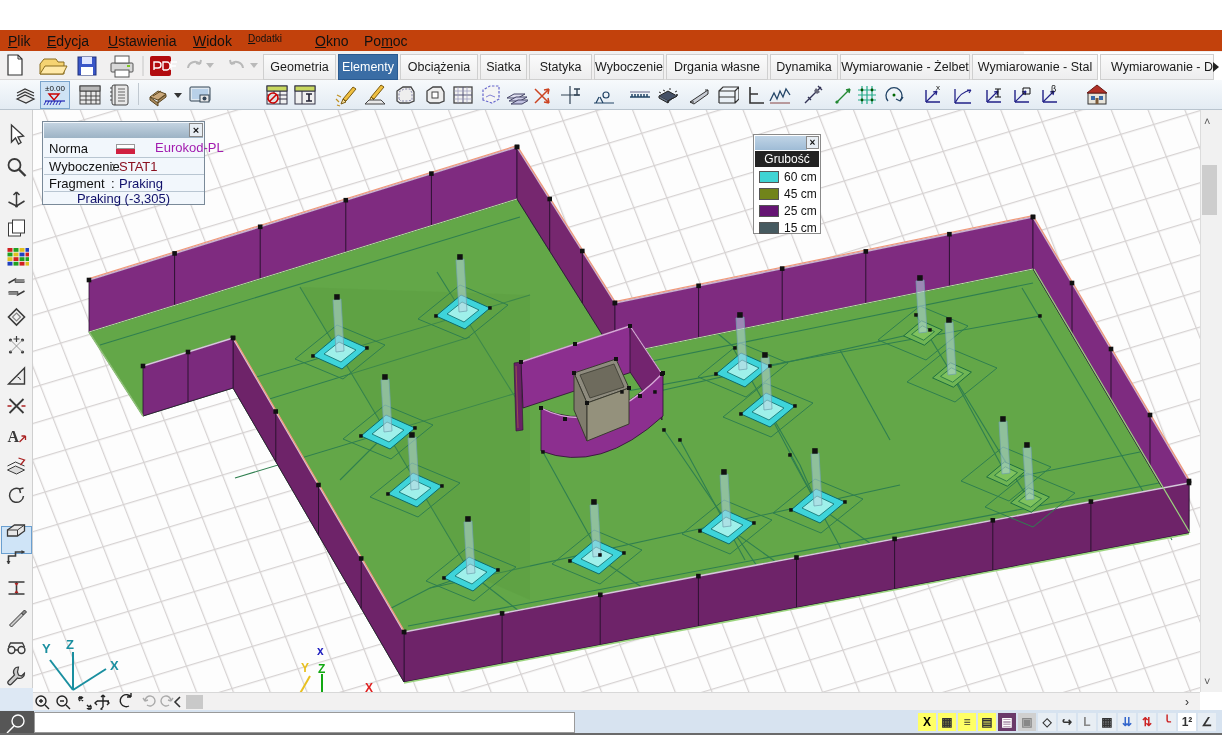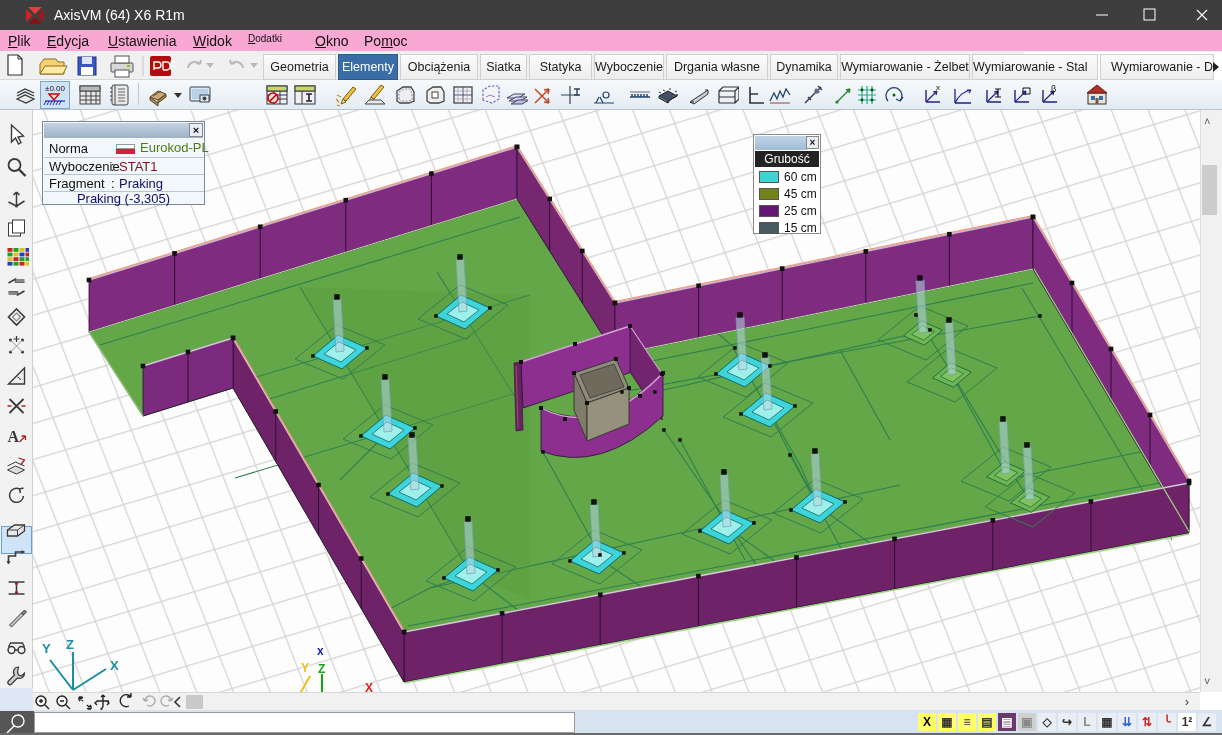--- a/index.html
+++ b/index.html
@@ -5,20 +5,6 @@
 .abs{position:absolute}
 </style></head><body>
 <div class="abs" style="left:0;top:0;width:1222px;height:735px;background:#fff">
-<div class="abs" style="left:0;top:0;width:1222px;height:30px;background:#3e3e3e">
-<svg class="abs" style="left:26px;top:7px" width="18" height="17" viewBox="0 0 18 17">
-<path d="M0 2 L6.5 8.5 L0 15 Z" fill="#d42020"></path>
-        <path d="M18 2 L11.5 8.5 L18 15 Z" fill="#a01818"></path>
-<path d="M2 0 L16 0 L9 7 Z" fill="#e04040"></path>
-        <path d="M2 17 L16 17 L9 10 Z" fill="#881010"></path>
-      </svg>
-<span class="abs" style="left:54px;top:7px;color:#ffffff;font-size:14px">AxisVM (64) X6 R1m</span>
-<svg class="abs" style="left:1080px;top:0" width="142" height="30" viewBox="0 0 142 30">
-<line x1="16" y1="15" x2="28" y2="15" stroke="#fff" stroke-width="1"></line>
-<rect x="64" y="9" width="11" height="11" fill="none" stroke="#fff" stroke-width="1"></rect>
-<path d="M117 10 L127 20 M127 10 L117 20" stroke="#fff" stroke-width="1.1"></path>
-      </svg>
-</div>
 <div class="abs" style="left:0;top:30px;width:1222px;height:22px;background:#f9a8d4;border-bottom:1px solid #f0f0f0">
 <span class="abs" style="left:8px;top:3px;font-size:14px;color:#111"><u>P</u>lik</span>
 <span class="abs" style="left:47px;top:3px;font-size:14px;color:#111"><u>E</u>dycja</span>

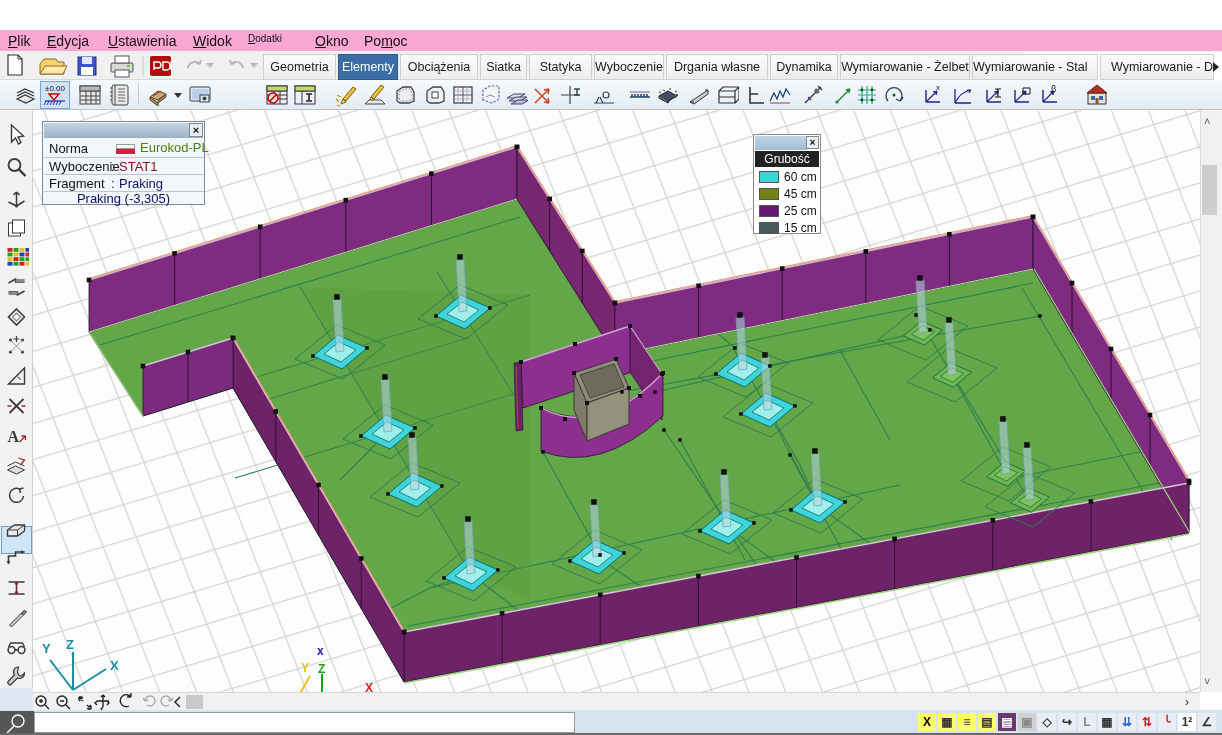--- a/index.html
+++ b/index.html
@@ -5,7 +5,7 @@
 .abs{position:absolute}
 </style></head><body>
 <div class="abs" style="left:0;top:0;width:1222px;height:735px;background:#fff">
-<div class="abs" style="left:0;top:30px;width:1222px;height:22px;background:#f9a8d4;border-bottom:1px solid #f0f0f0">
+<div class="abs" style="left:0;top:30px;width:1222px;height:22px;background:#c2410c;border-bottom:1px solid #f0f0f0">
 <span class="abs" style="left:8px;top:3px;font-size:14px;color:#111"><u>P</u>lik</span>
 <span class="abs" style="left:47px;top:3px;font-size:14px;color:#111"><u>E</u>dycja</span>
 <span class="abs" style="left:108px;top:3px;font-size:14px;color:#111"><u>U</u>stawienia</span>

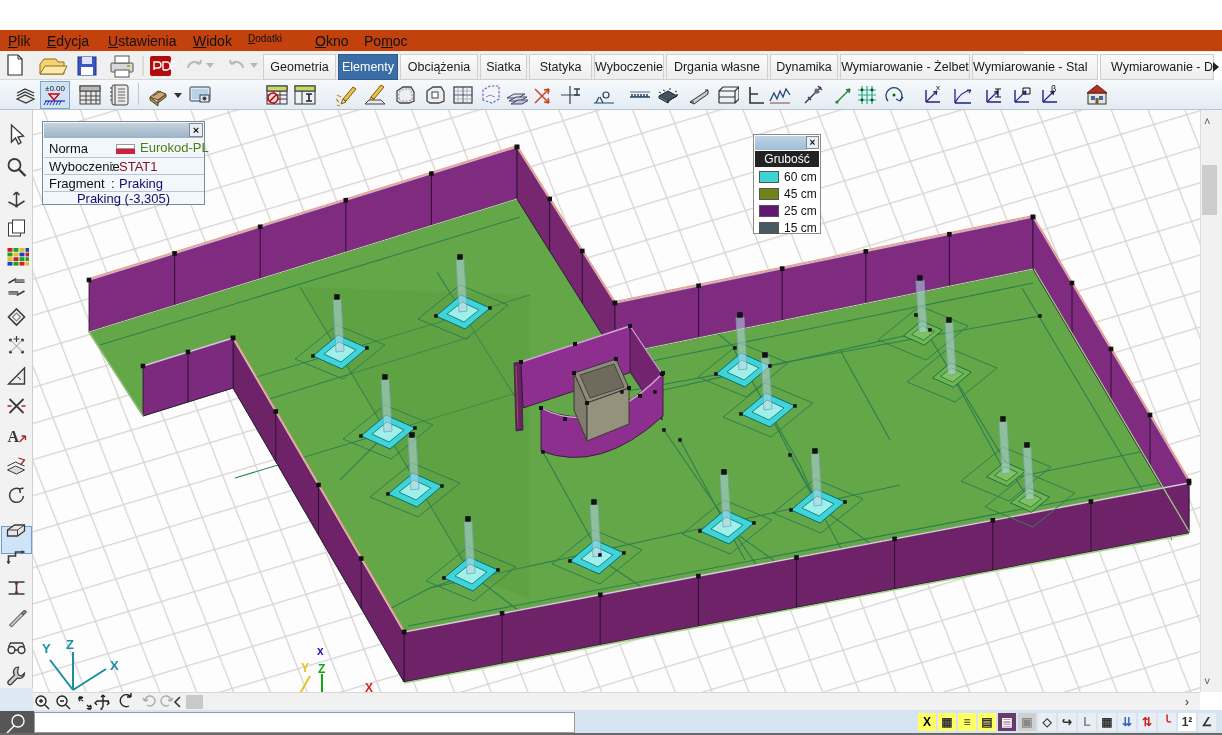--- a/index.html
+++ b/index.html
@@ -57,7 +57,7 @@
 <div class="abs" style="left:666px;top:2px;width:102px;height:26px;background:linear-gradient(#fbfbfb,#ededee);color:#1a1a1a;border:1px solid #cfcfcf;font-size:12.5px;text-align:center;line-height:25px;white-space:nowrap;overflow:hidden">Drgania własne</div>
 <div class="abs" style="left:770px;top:2px;width:68px;height:26px;background:linear-gradient(#fbfbfb,#ededee);color:#1a1a1a;border:1px solid #cfcfcf;font-size:12.5px;text-align:center;line-height:25px;white-space:nowrap;overflow:hidden">Dynamika</div>
 <div class="abs" style="left:840px;top:2px;width:130px;height:26px;background:linear-gradient(#fbfbfb,#ededee);color:#1a1a1a;border:1px solid #cfcfcf;font-size:12.5px;text-align:center;line-height:25px;white-space:nowrap;overflow:hidden">Wymiarowanie - Żelbet</div>
-<div class="abs" style="left:972px;top:2px;width:126px;height:26px;background:linear-gradient(#fbfbfb,#ededee);color:#1a1a1a;border:1px solid #cfcfcf;font-size:12.5px;text-align:left;line-height:25px;white-space:nowrap;overflow:hidden">Wymiarowanie - Stal</div>
+<div class="abs" style="left:972px;top:2px;width:126px;height:26px;background:linear-gradient(#fbfbfb,#ededee);color:#1a1a1a;border:1px solid #cfcfcf;font-size:12.5px;text-align:center;line-height:25px;white-space:nowrap;overflow:hidden">Wymiarowanie - Stal</div>
 <div class="abs" style="left:1100px;top:2px;width:114px;height:26px;background:linear-gradient(#fbfbfb,#ededee);color:#1a1a1a;border:1px solid #cfcfcf;font-size:12.5px;text-align:right;line-height:25px;white-space:nowrap;overflow:hidden">Wymiarowanie - D</div>
 <div class="abs" style="left:1213px;top:10px;width:0;height:0;border-left:6px solid #222;border-top:5px solid transparent;border-bottom:5px solid transparent"></div>
 </div>

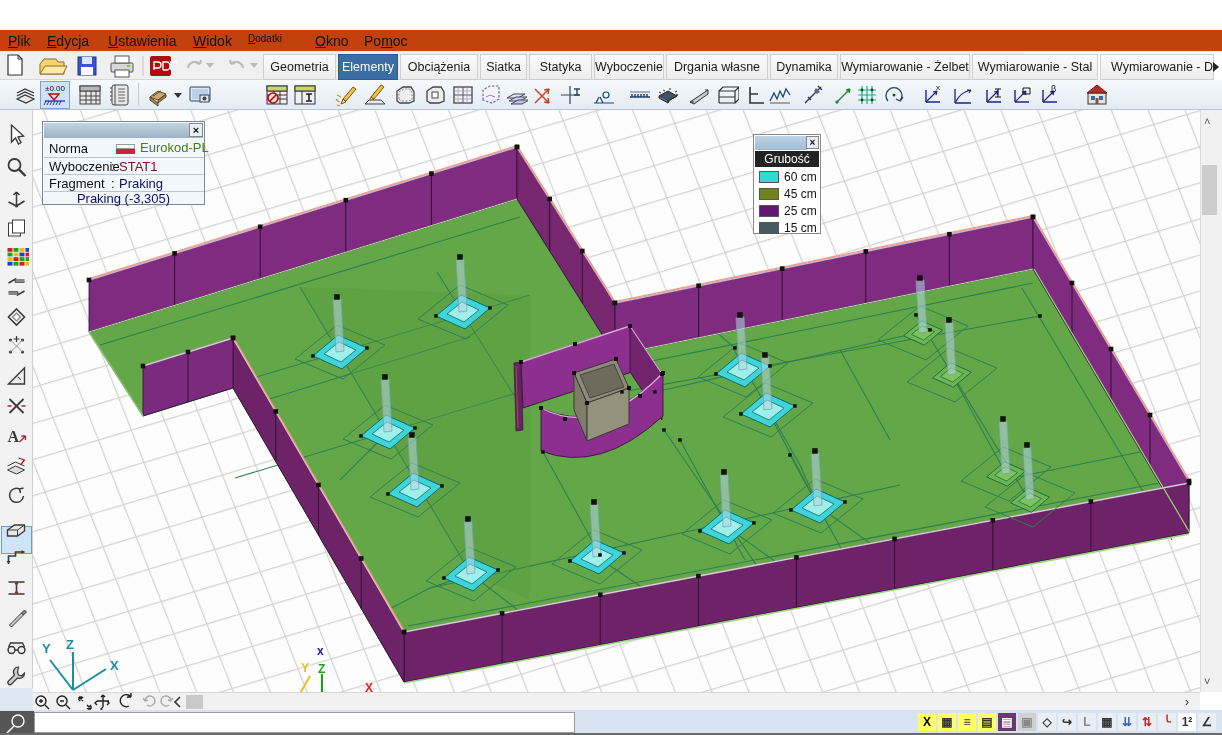--- a/index.html
+++ b/index.html
@@ -610,7 +610,7 @@
 <div class="abs" style="left:6px;top:19px">Norma</div>
 <div class="abs" style="left:73px;top:22px;width:19px;height:5px;background:#fff;border:1px solid #999"></div>
 <div class="abs" style="left:73px;top:27px;width:19px;height:5px;background:#d02040"></div>
-<div class="abs" style="left:97px;top:18px;color:#4d7c0f">Eurokod-PL</div>
+<div class="abs" style="left:112px;top:18px;color:#a21caf">Eurokod-PL</div>
 <div class="abs" style="left:1px;top:35px;width:160px;height:1px;background:#b9c6d2"></div>
 <div class="abs" style="left:6px;top:37px">Wyboczenie</div>
       <div class="abs" style="left:68px;top:37px">:</div>

